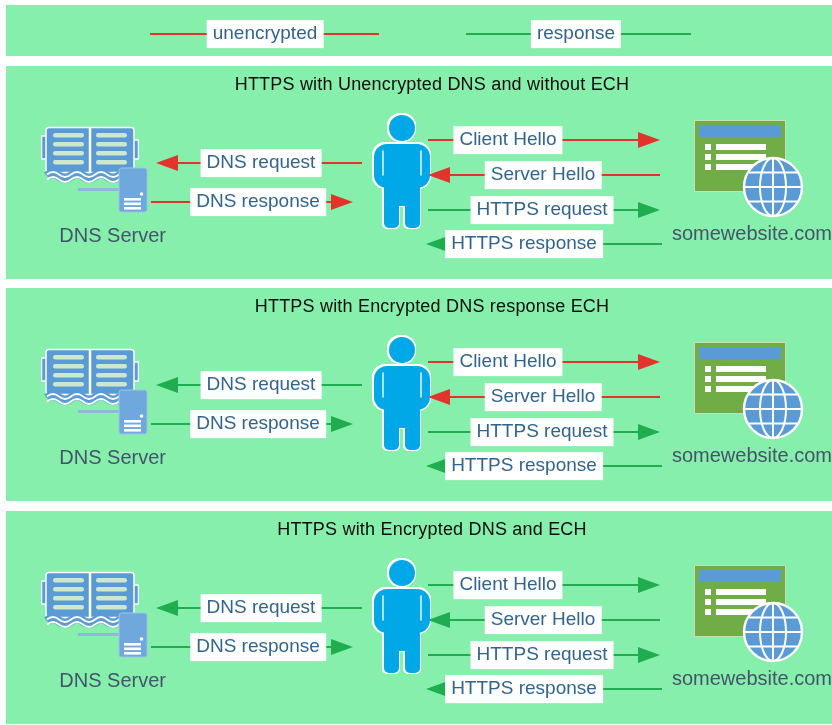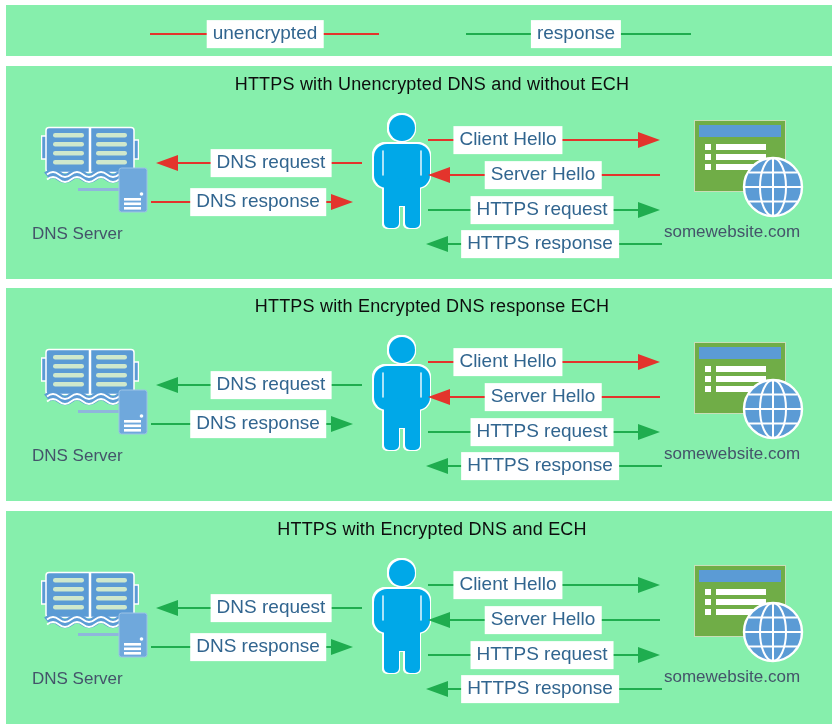--- a/index.html
+++ b/index.html
@@ -26,7 +26,7 @@
     padding:1px 6px 3px;white-space:nowrap;}
 
   .ar-dns-request{top:97px}   .ar-dns-request .line{left:168px;width:188px}
-  .ar-dns-request .head{left:150px}  .ar-dns-request .lbl{left:265px}
+  .ar-dns-request .head{left:150px}  .ar-dns-request .lbl{left:255px}
   .ar-dns-response{top:136px} .ar-dns-response .line{left:145px;width:182px}
   .ar-dns-response .head{left:325px} .ar-dns-response .lbl{left:252px}
   .ar-client-hello{top:74px}  .ar-client-hello .line{left:422px;width:212px}

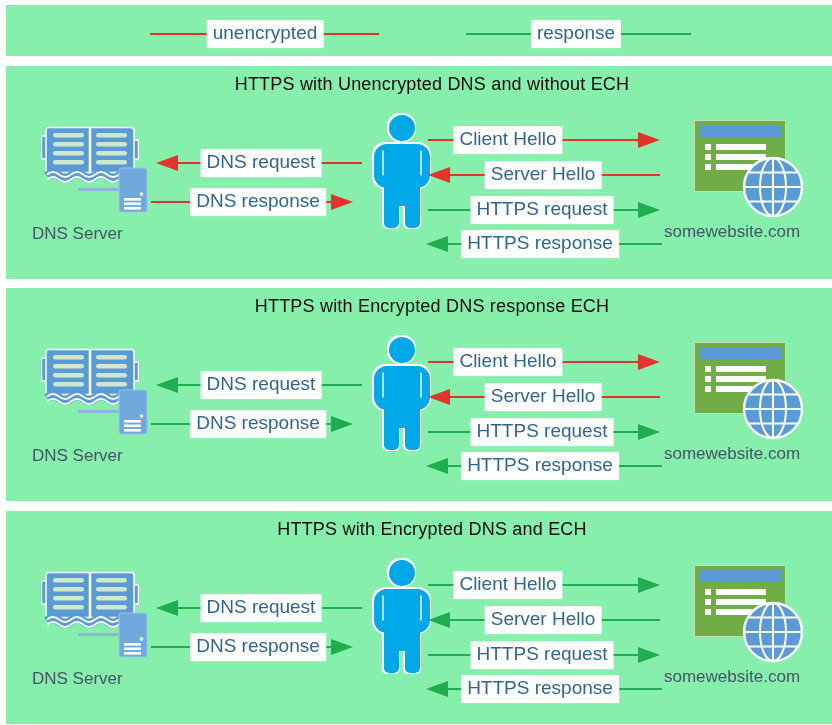--- a/index.html
+++ b/index.html
@@ -54,7 +54,7 @@
   .win{left:688px;top:54px;}
   .globe{left:736px;top:90px;}
 
-  .caption{position:absolute;font-size:17px;color:#44546A;text-align:left;}
+  .caption{position:absolute;font-size:20px;color:#44546A;text-align:right;}
   .dns-caption{left:26px;top:158px;width:134px;}
   .site-caption{left:658px;top:156px;width:168px;}
 </style>

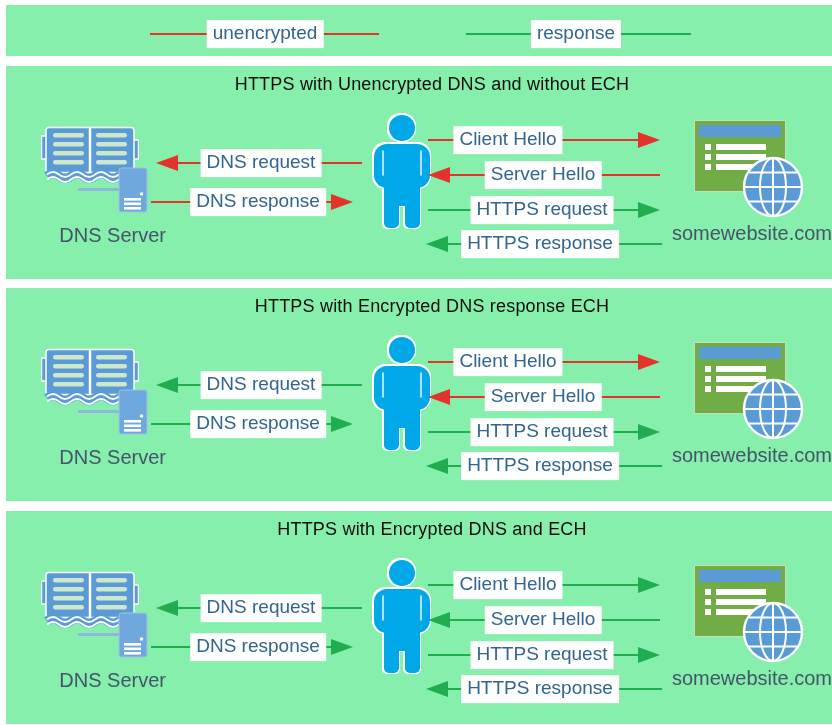--- a/index.html
+++ b/index.html
@@ -36,7 +36,7 @@
   .ar-https-request{top:144px} .ar-https-request .line{left:422px;width:212px}
   .ar-https-request .head{left:632px} .ar-https-request .lbl{left:536px}
   .ar-https-response{top:178px} .ar-https-response .line{left:438px;width:218px}
-  .ar-https-response .head{left:420px} .ar-https-response .lbl{left:534px}
+  .ar-https-response .head{left:420px} .ar-https-response .lbl{left:518px}
 
   .legend-row-0{top:29px} .legend-row-0 .line{left:144px;width:229px}
   .legend-row-0 .lbl{left:259px}

